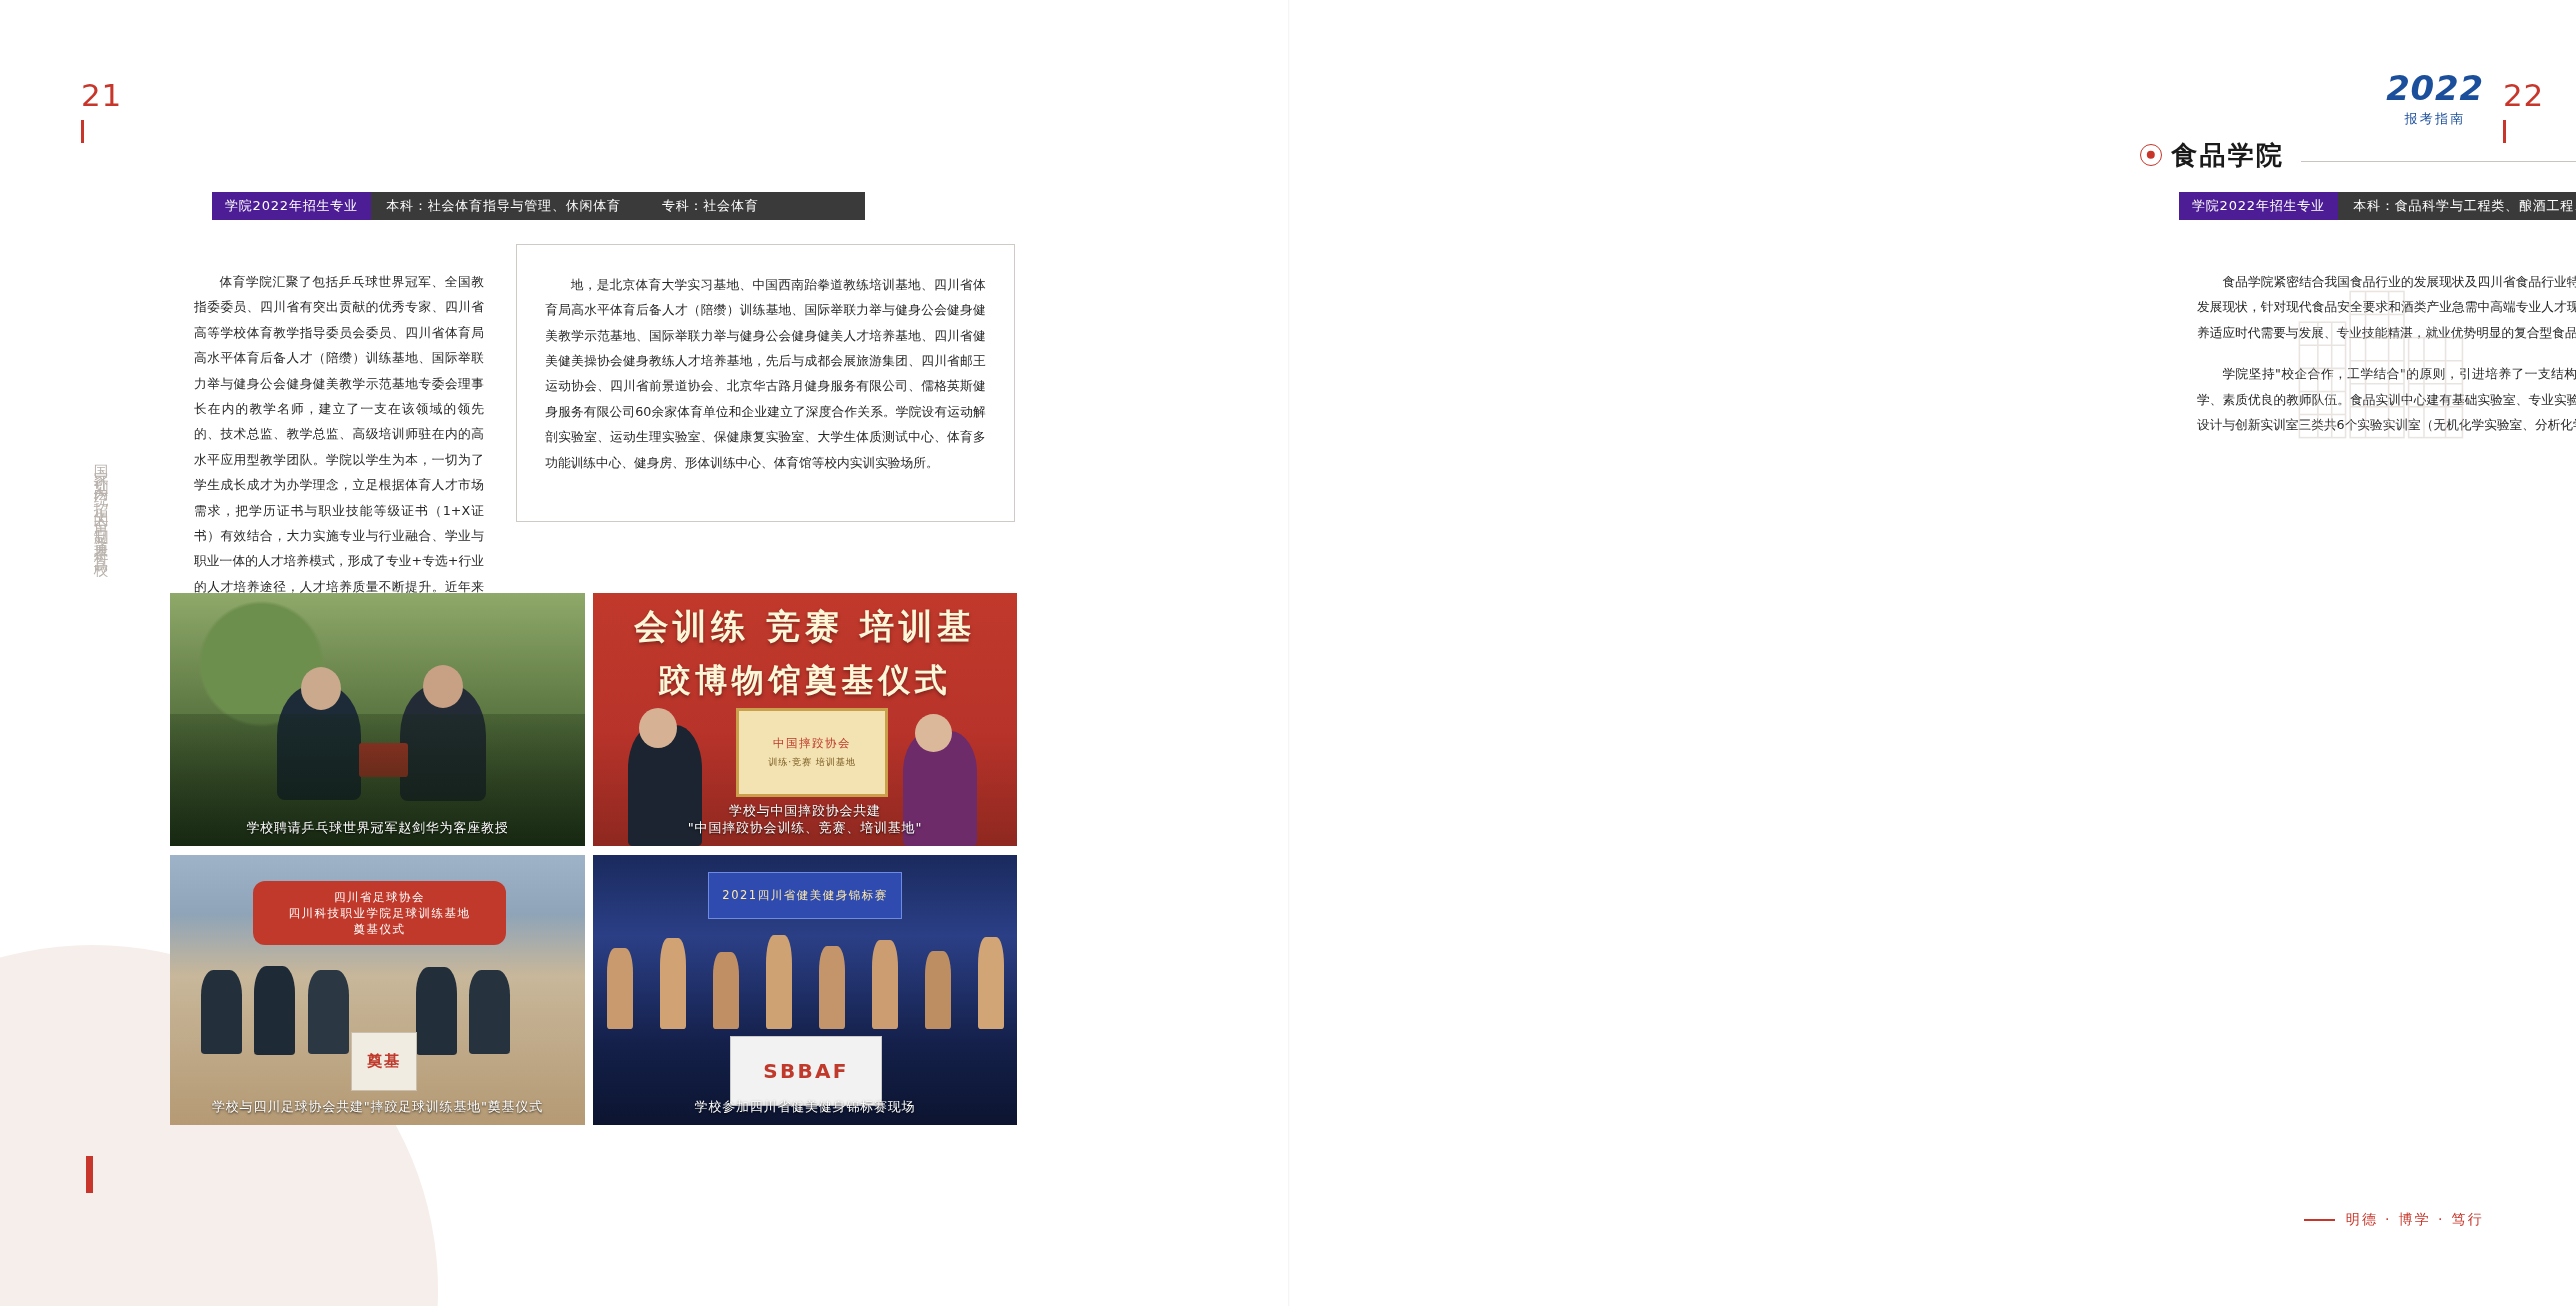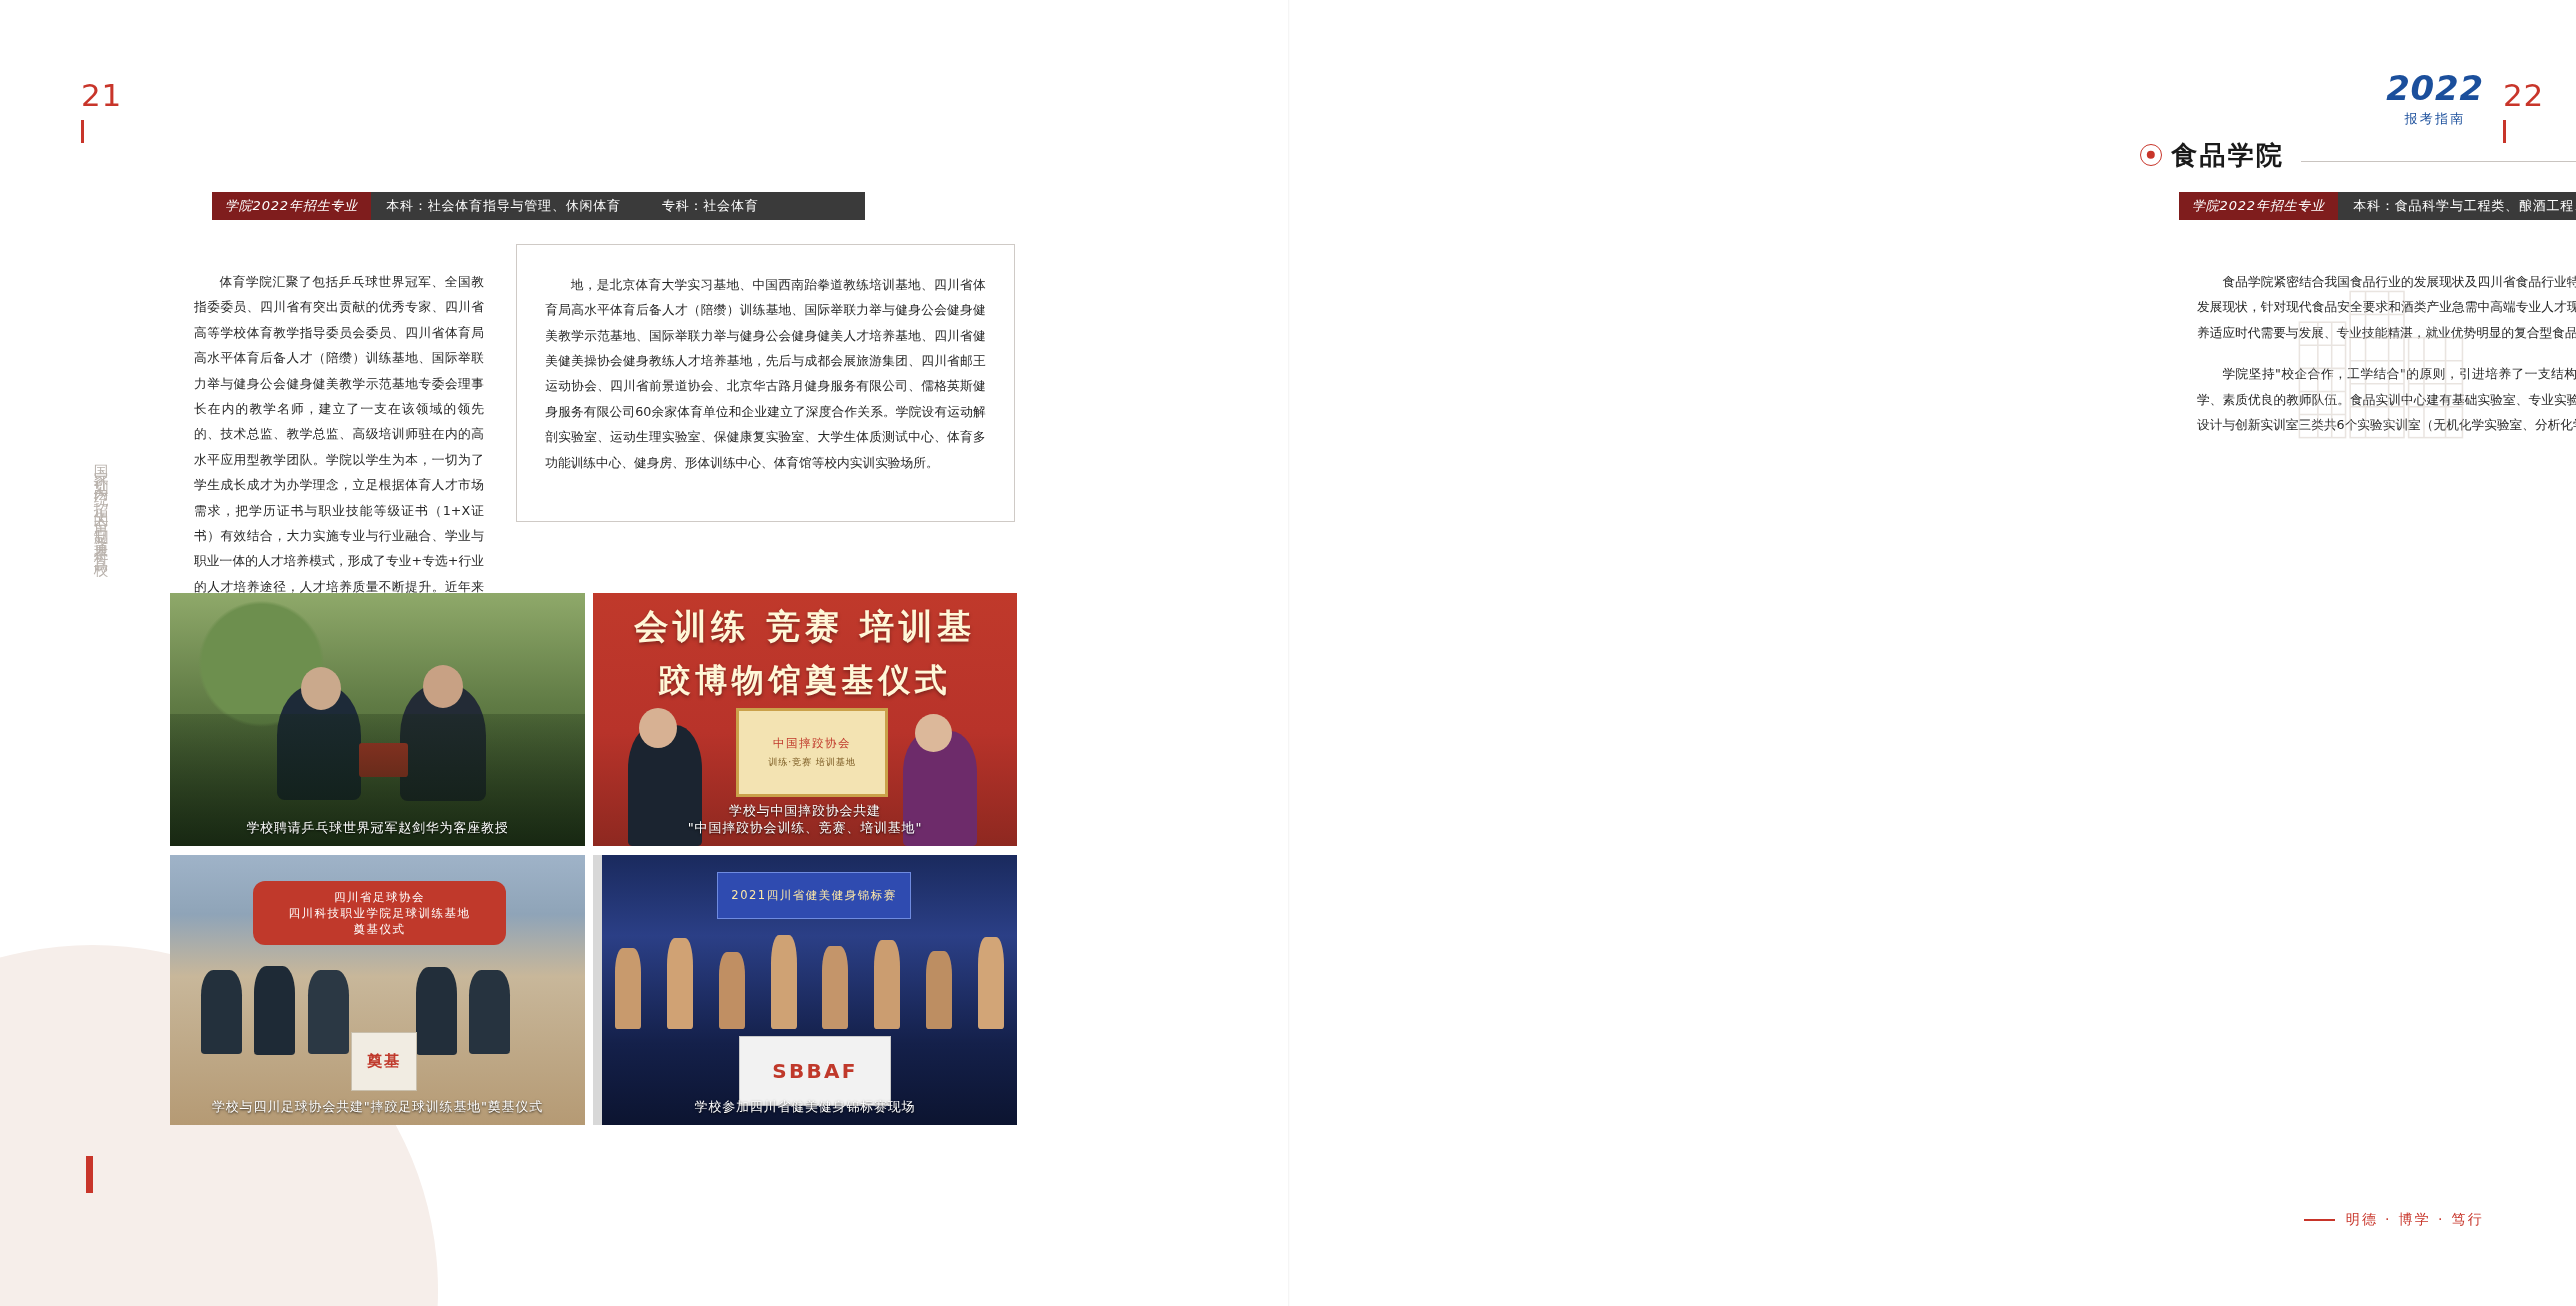--- a/index.html
+++ b/index.html
@@ -147,13 +147,12 @@
     font-family: "DejaVu Sans", sans-serif;
   }
   .major-bar .seg-red {
-    background: #7f1d1d;
+    background: #4c1d95;
     display: flex;
     align-items: center;
     padding: 8px 13px;
     letter-spacing: 0.8px;
     white-space: nowrap;
-    font-style: italic;
   }
   .major-bar .seg-dark {
     background: #3a3a3a;

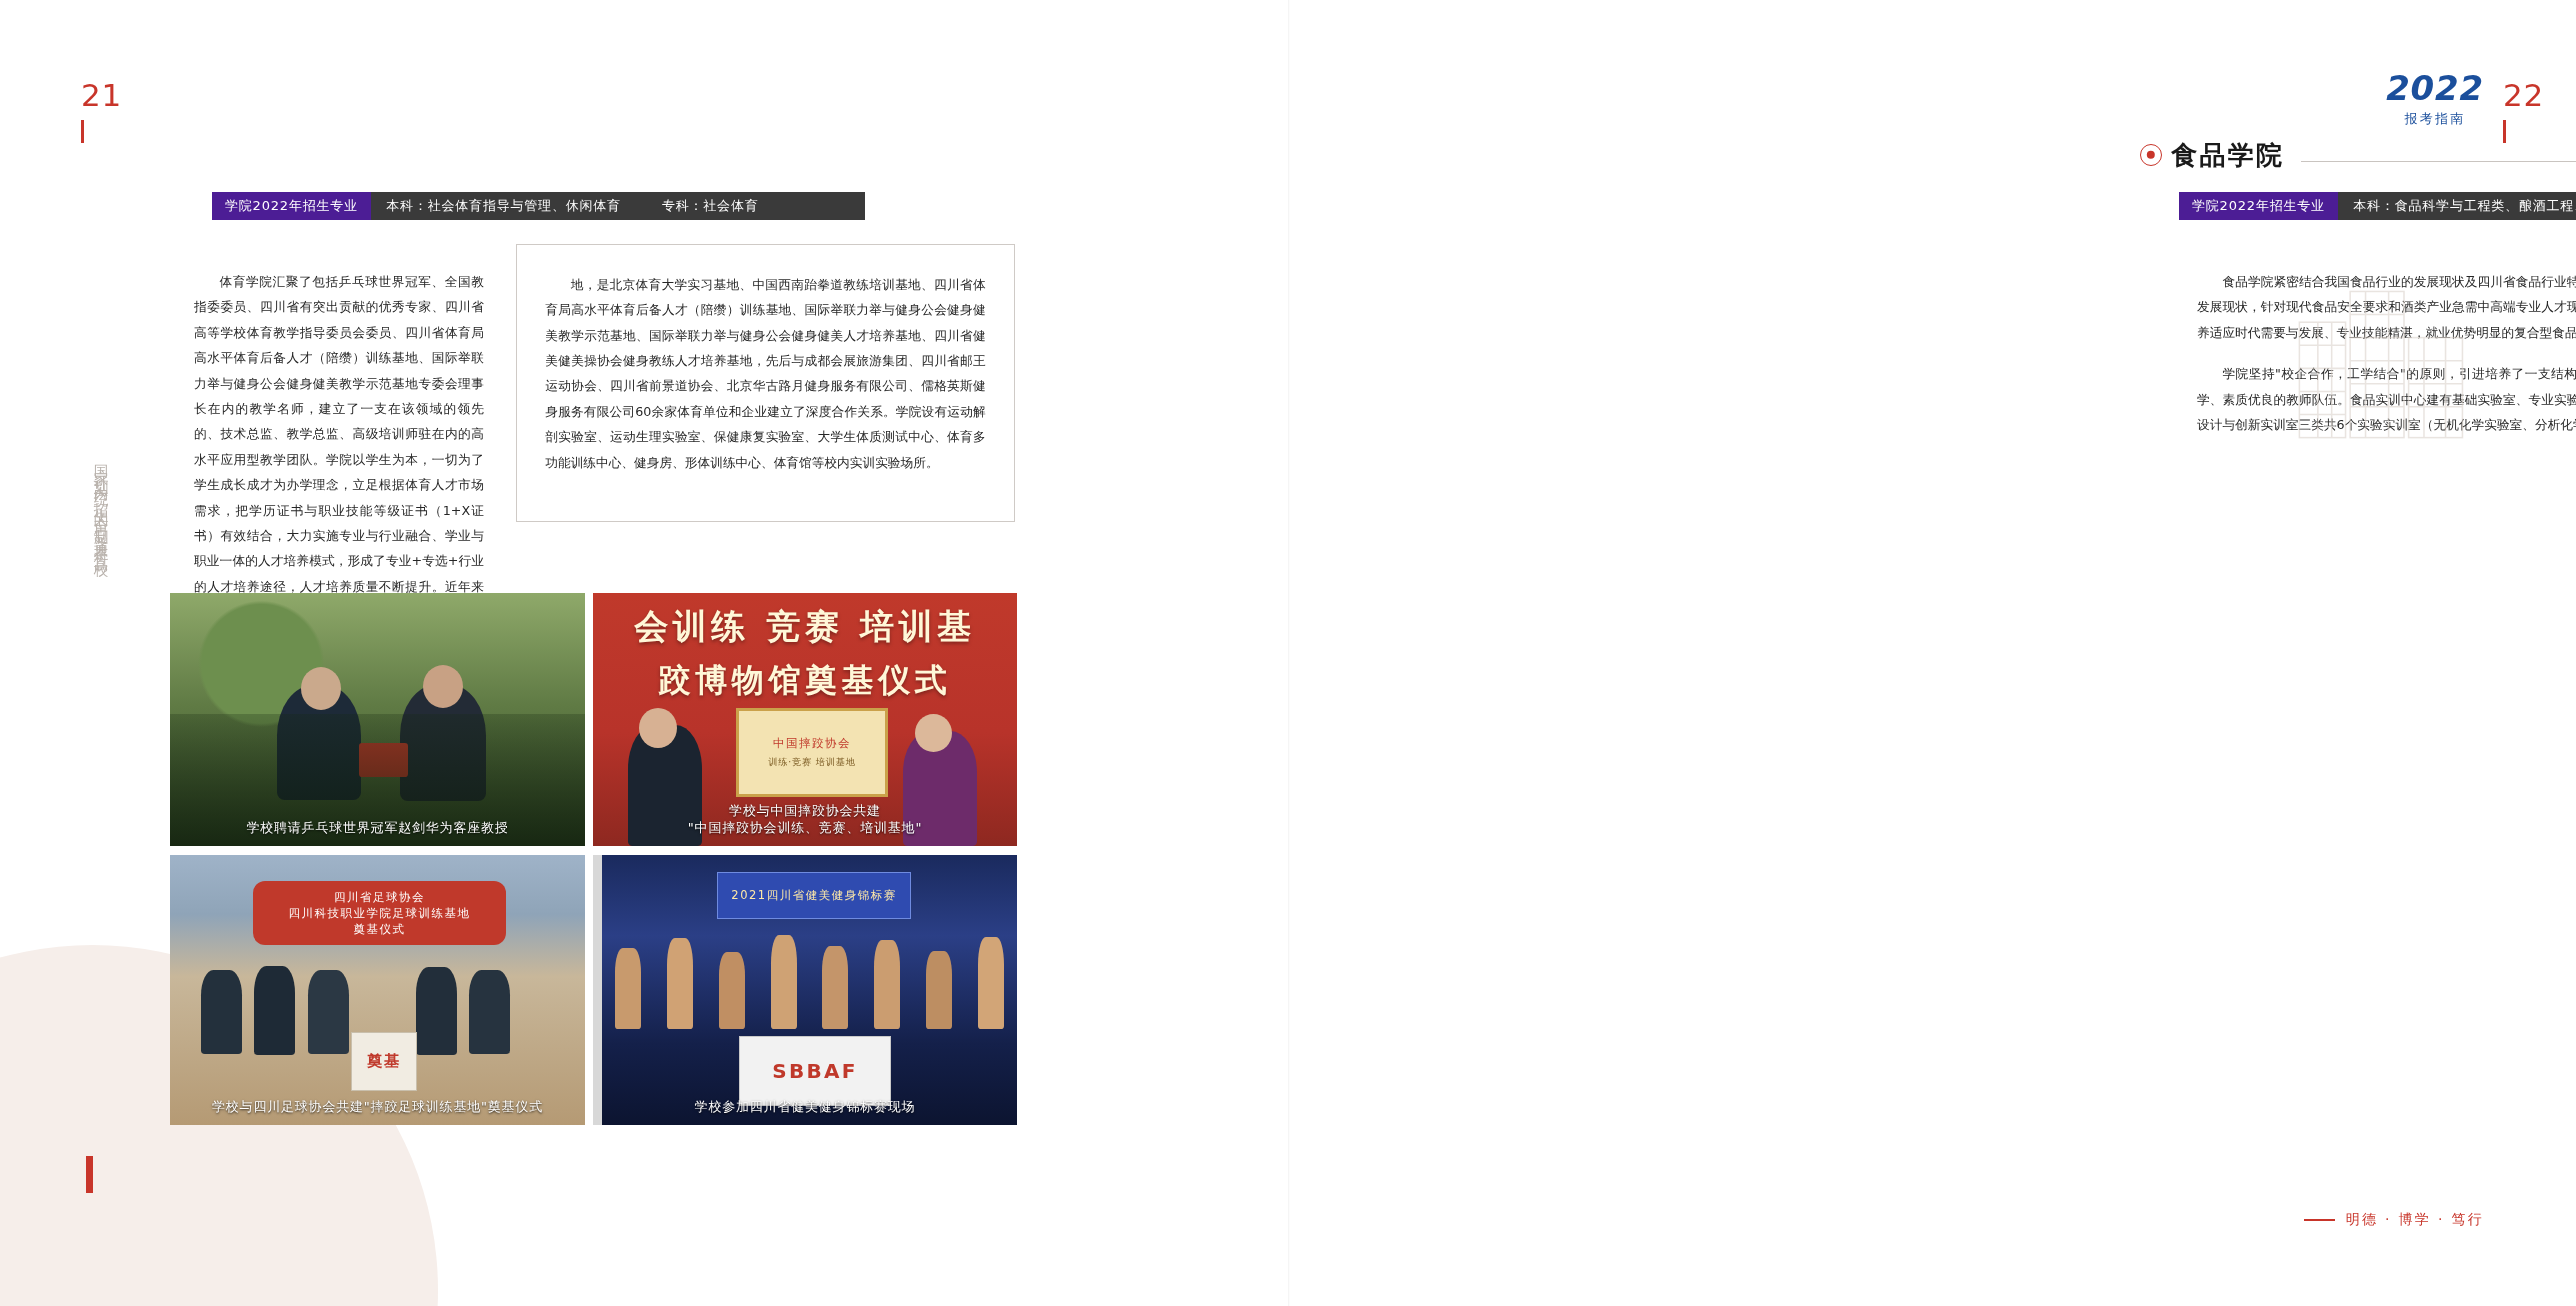--- a/index.html
+++ b/index.html
@@ -247,7 +247,6 @@
   
   .art-stage {
     background: linear-gradient(180deg, #1a2a5e 0%, #2b3f86 30%, #14204a 70%, #0c1430 100%);
-    margin-left: 9px;
   }
   .art-stage .screen {
     position:absolute; background:#2f4bb0; border:1.5px solid #6f8be0;

